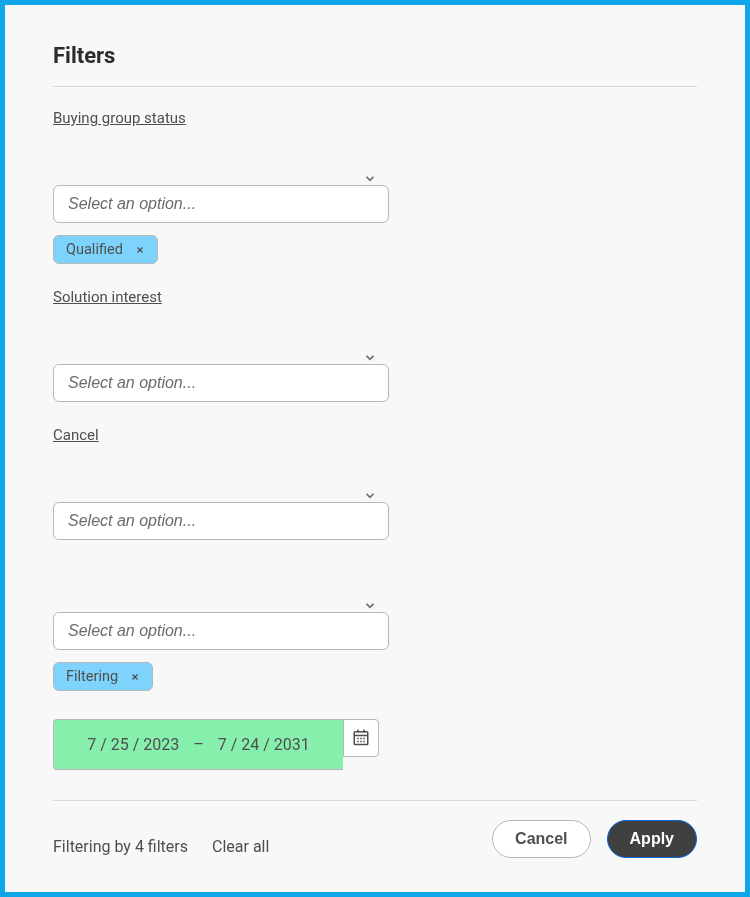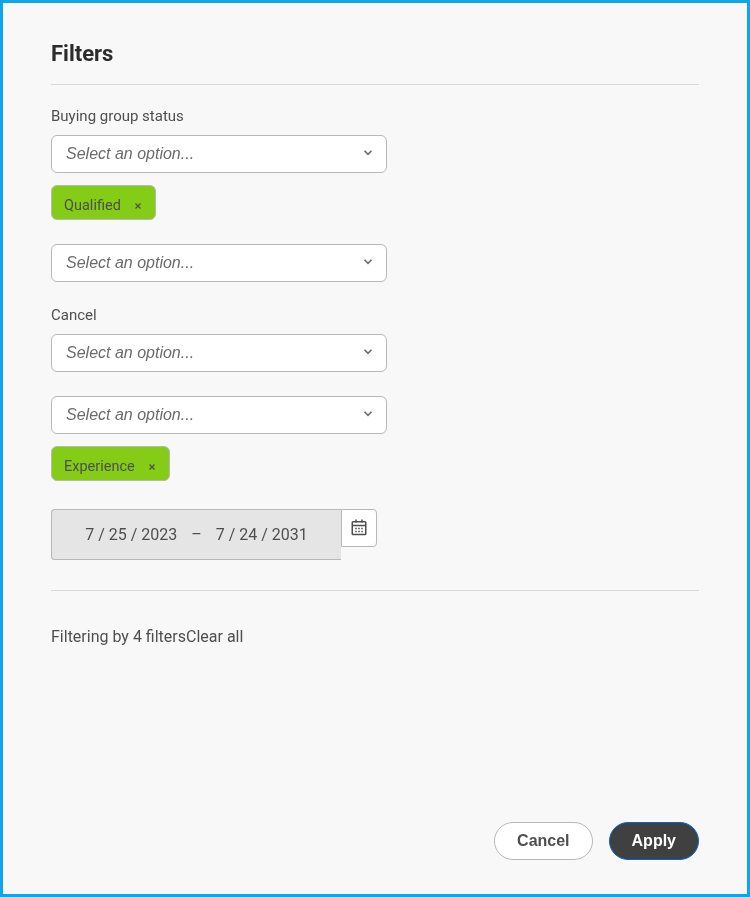--- a/index.html
+++ b/index.html
@@ -11,7 +11,7 @@
     .panel {
       width: 750px;
       height: 897px;
-      border: 3px solid #0ea5e9;
+      border: 5px solid #0ea5e9;
       background: #f8f8f8;
       padding: 38px 48px 34px 48px;
       position: relative;

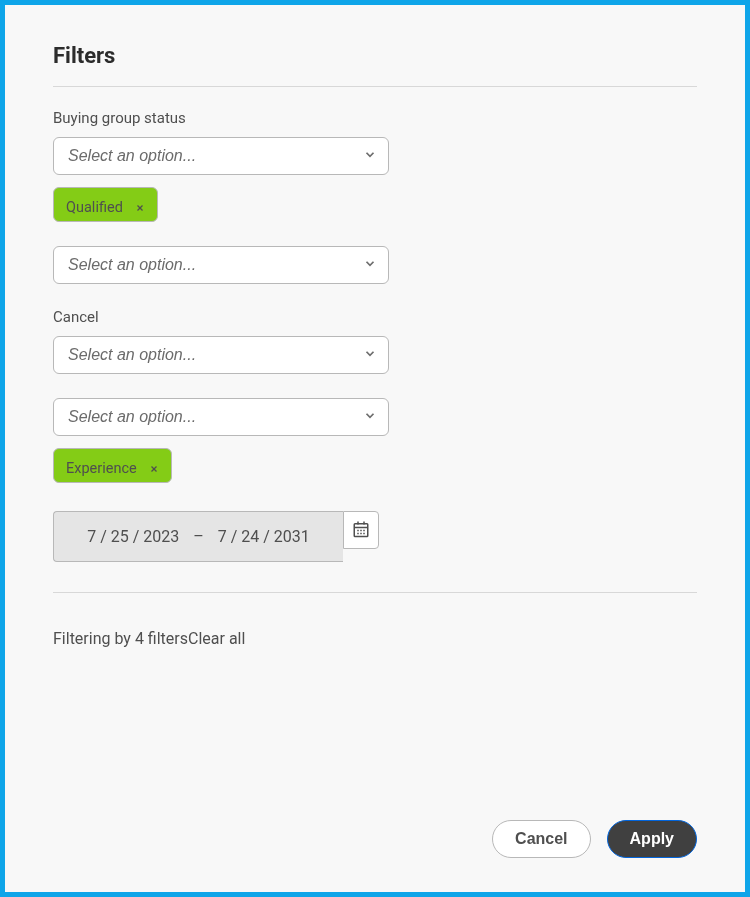--- a/index.html
+++ b/index.html
@@ -35,6 +35,7 @@
       color: #4f4f4f;
       margin-bottom: 10px;
       display: block;
+      text-decoration: underline;
     }
     .select-wrap {
       position: relative;

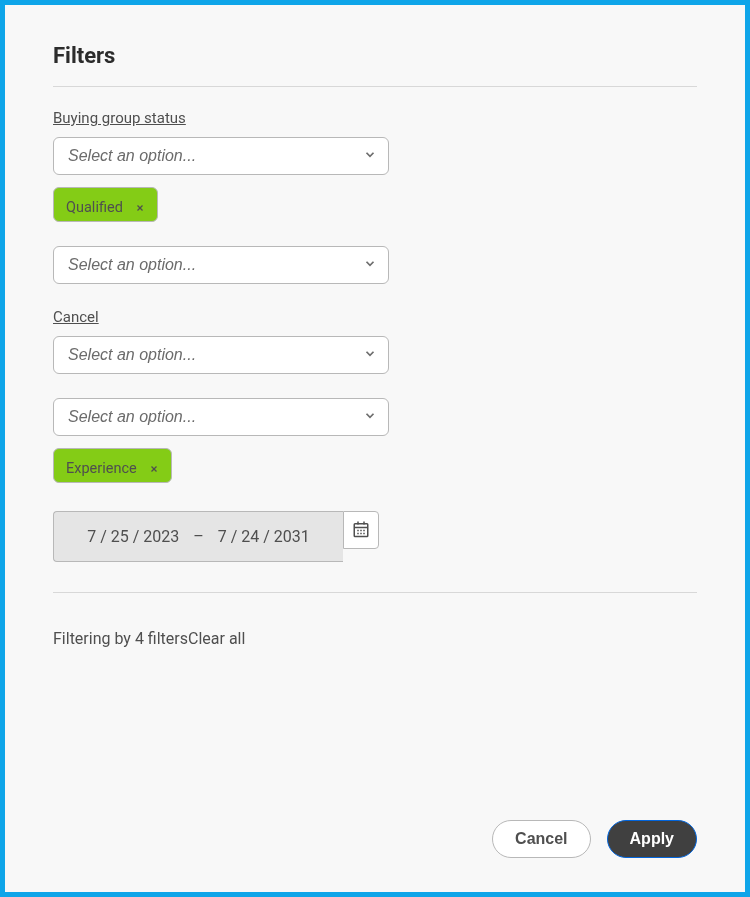--- a/index.html
+++ b/index.html
@@ -54,6 +54,7 @@
       appearance: none;
       cursor: pointer;
       text-align: left;
+      margin-top: 48px;
     }
     .select-chevron {
       position: absolute;

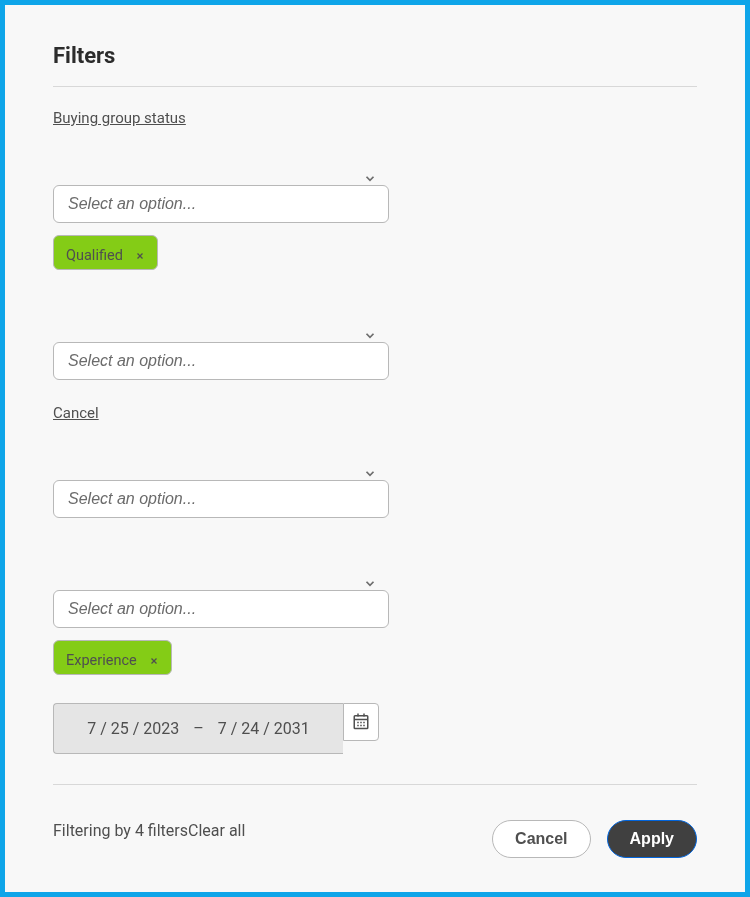--- a/index.html
+++ b/index.html
@@ -73,8 +73,8 @@
       gap: 10px;
       border: 1px solid #b8b8b8;
       border-radius: 6px;
-      background: #84cc16;
-      padding: 11px 10px 5px 12px;
+      background: #7dd3fc;
+      padding: 5px 10px 5px 12px;
       font-size: 14.5px;
       color: #4f4f4f;
     }

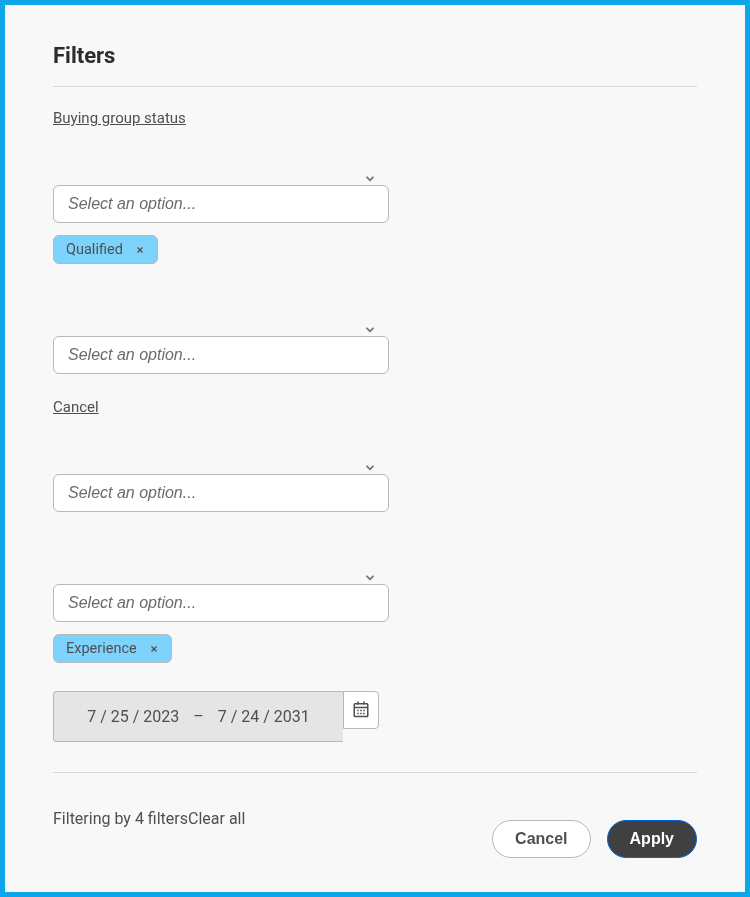--- a/index.html
+++ b/index.html
@@ -196,6 +196,7 @@
   </div>
 
   <div class="filter-group">
+    <label class="filter-label">Solution interest</label>
     <div class="select-wrap">
       <button class="select-input">Select an option...</button>
       <span class="select-chevron">

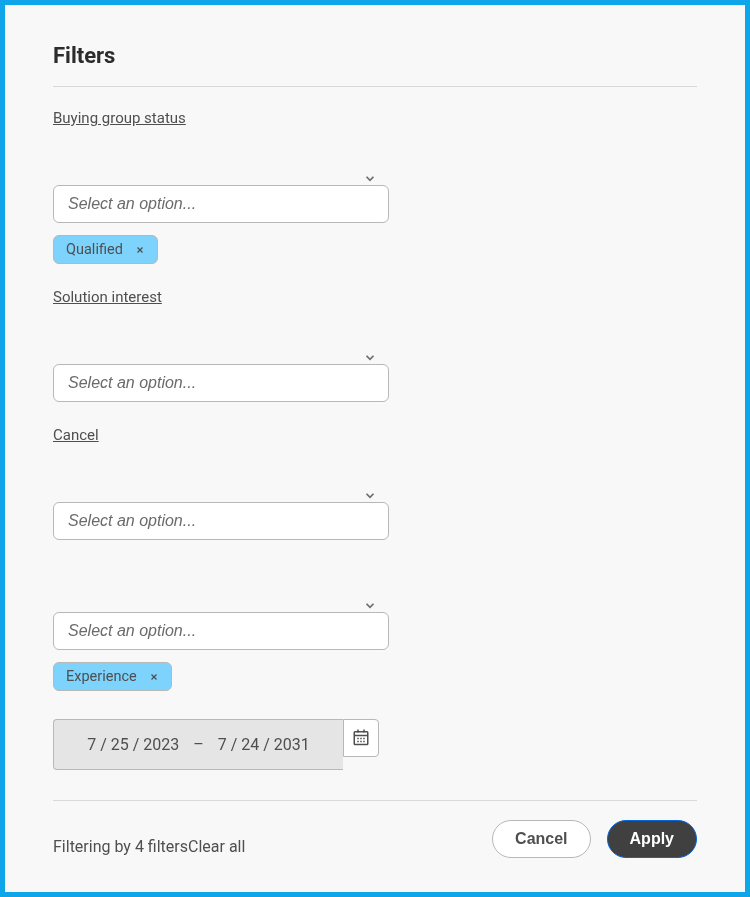--- a/index.html
+++ b/index.html
@@ -230,7 +230,7 @@
     </div>
     <div class="tag-row">
       <span class="tag">
-        <span>Experience</span>
+        <span>Filtering</span>
         <span class="tag-close">
           <svg width="10" height="10" viewBox="0 0 24 24" fill="none" stroke="currentColor" stroke-width="3">
               <line x1="18" y1="6" x2="6" y2="18"></line>

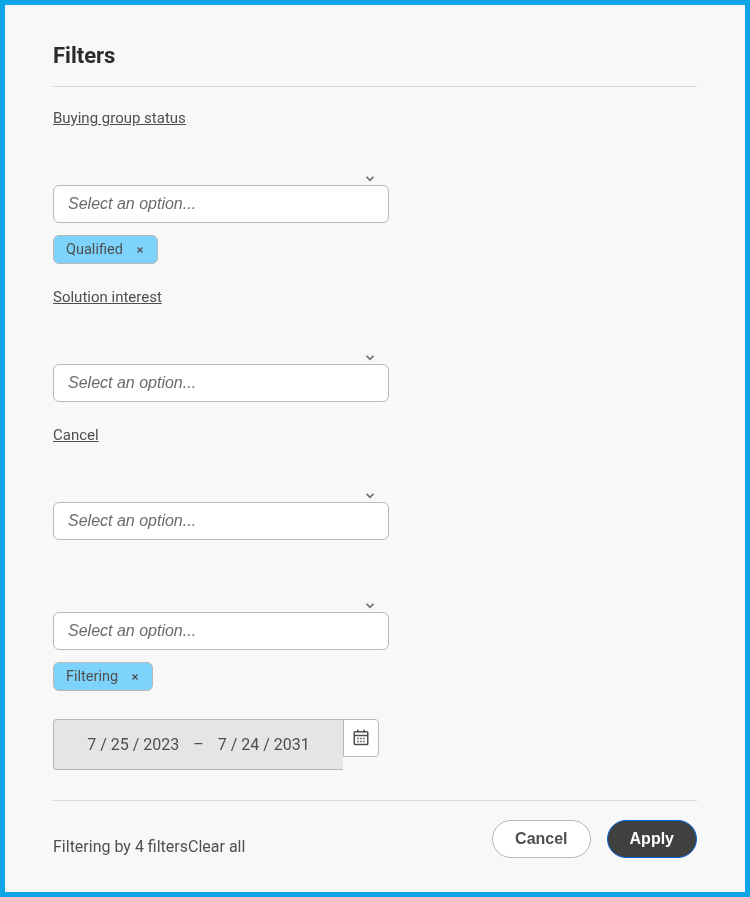--- a/index.html
+++ b/index.html
@@ -98,7 +98,7 @@
       border: 1px solid #b8b8b8;
       border-right: none;
       border-radius: 4px 0 0 4px;
-      background: #e5e5e5;
+      background: #86efac;
       display: flex;
       align-items: center;
       padding: 17px 14px;

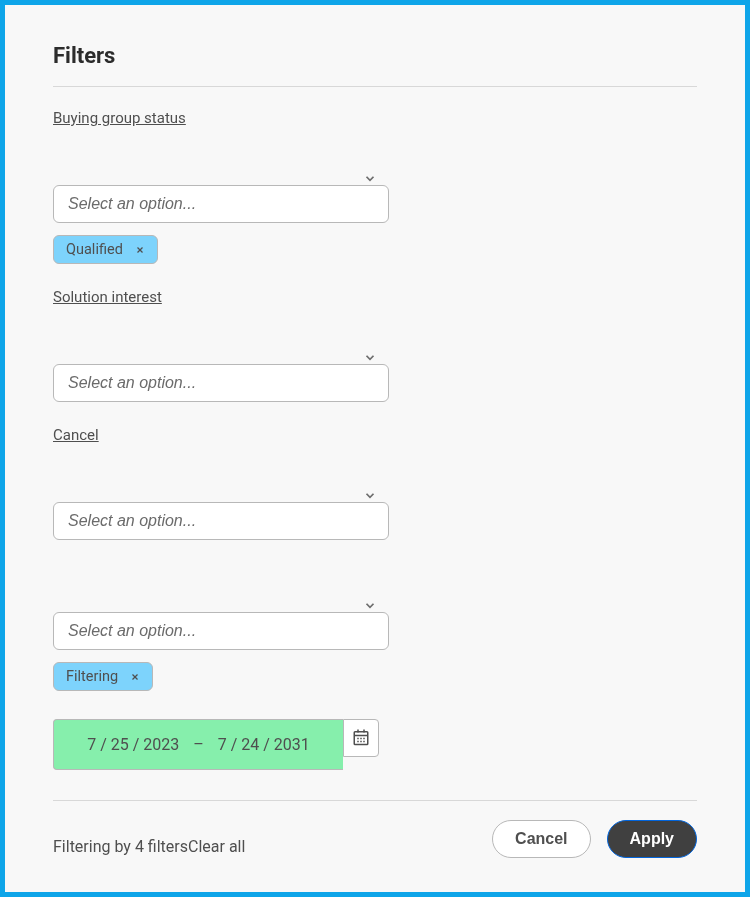--- a/index.html
+++ b/index.html
@@ -129,6 +129,7 @@
     .status-row {
       display: flex;
       align-items: center;
+      gap: 24px;
       font-size: 16px;
     }
     .status-text { color: #4f4f4f; }

